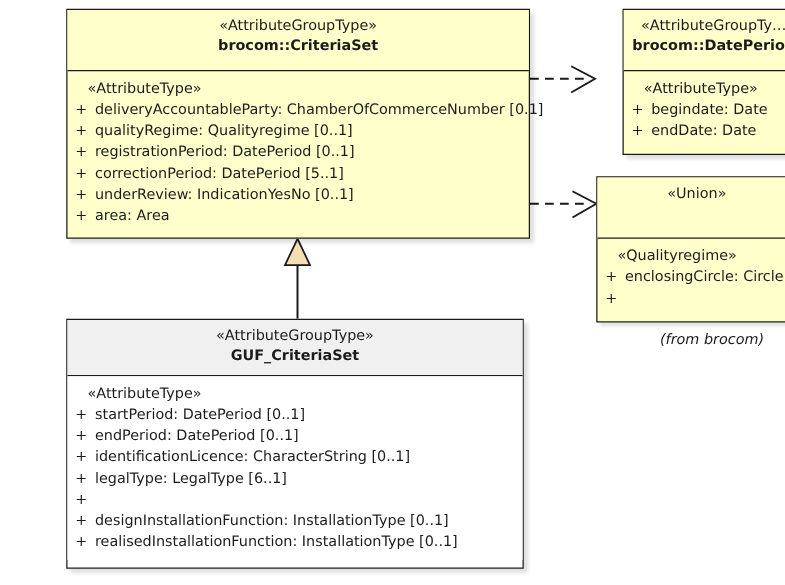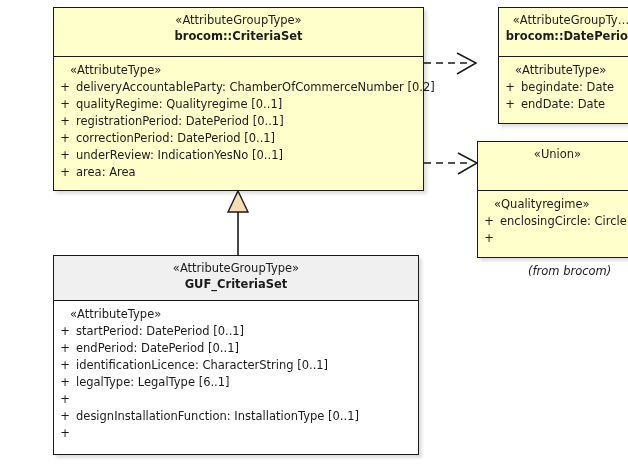--- a/index.html
+++ b/index.html
@@ -143,7 +143,7 @@
 
       <div class="attr-row">
         <span class="attr-vis">+</span>
-        <span class="attr-text">deliveryAccountableParty: ChamberOfCommerceNumber [0.2]</span>
+        <span class="attr-text">deliveryAccountableParty: ChamberOfCommerceNumber [0.1]</span>
       </div>
       <div class="attr-row">
         <span class="attr-vis">+</span>

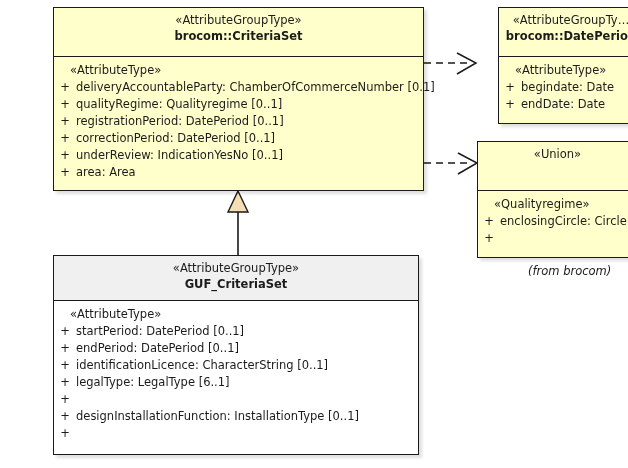--- a/index.html
+++ b/index.html
@@ -155,7 +155,7 @@
       </div>
       <div class="attr-row">
         <span class="attr-vis">+</span>
-        <span class="attr-text">correctionPeriod: DatePeriod [0..1]</span>
+        <span class="attr-text">correctionPeriod: DatePeriod [5..1]</span>
       </div>
       <div class="attr-row">
         <span class="attr-vis">+</span>

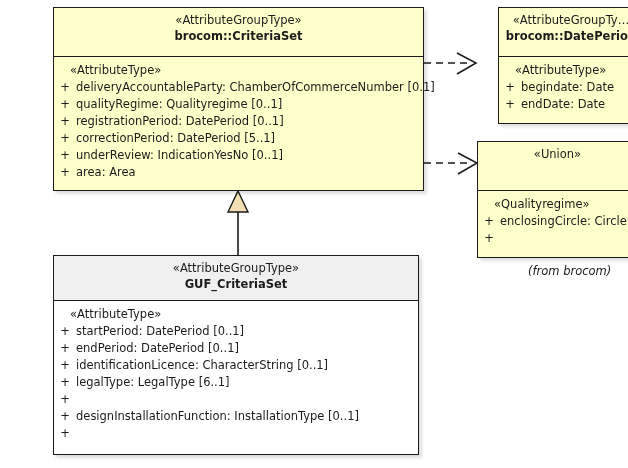--- a/index.html
+++ b/index.html
@@ -237,6 +237,7 @@
       </div>
       <div class="attr-row">
         <span class="attr-vis">+</span>
+        <span class="attr-text">realisedInstallationFunction: InstallationType [0..1]</span>
       </div>
     </div>
   </div>

